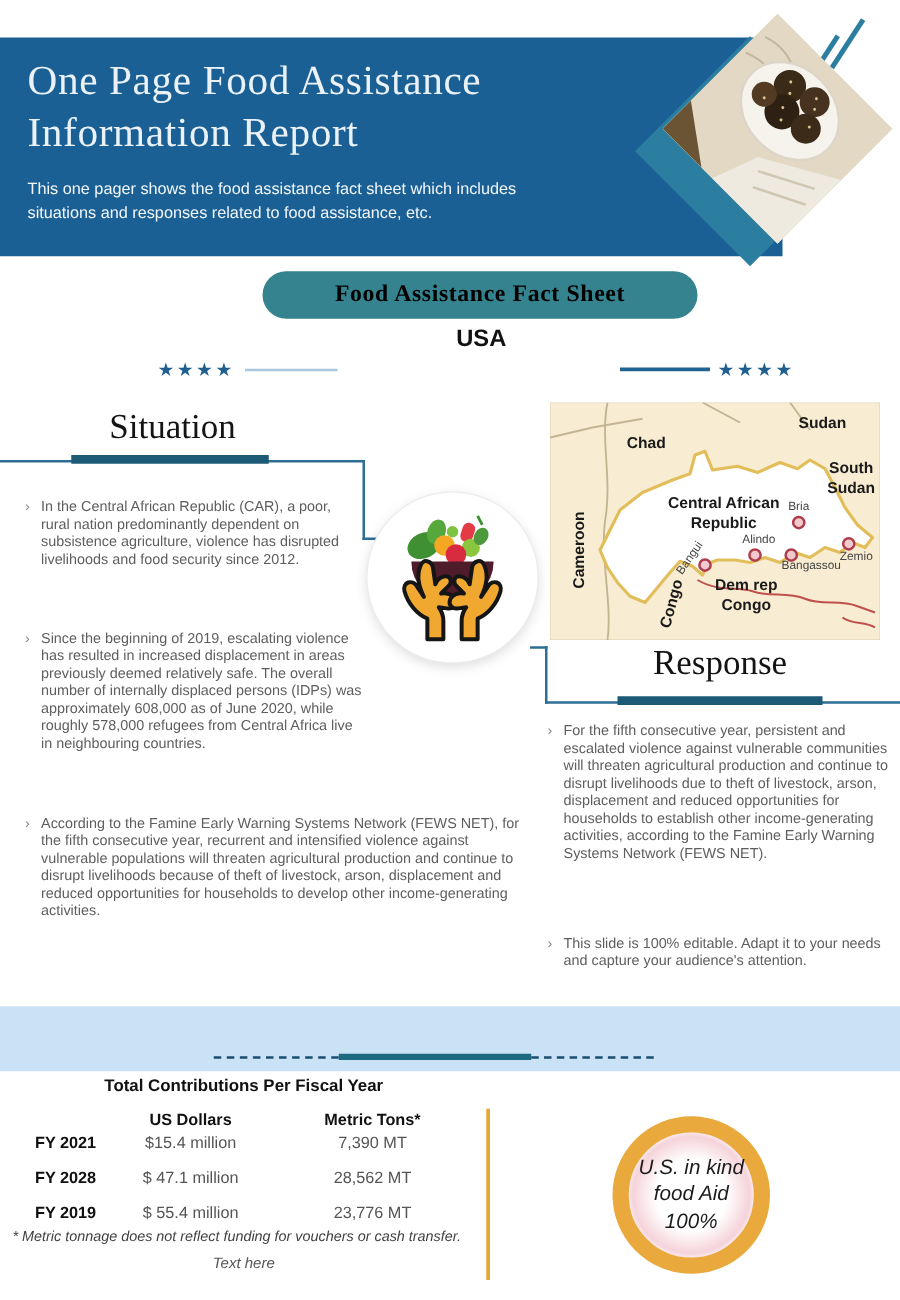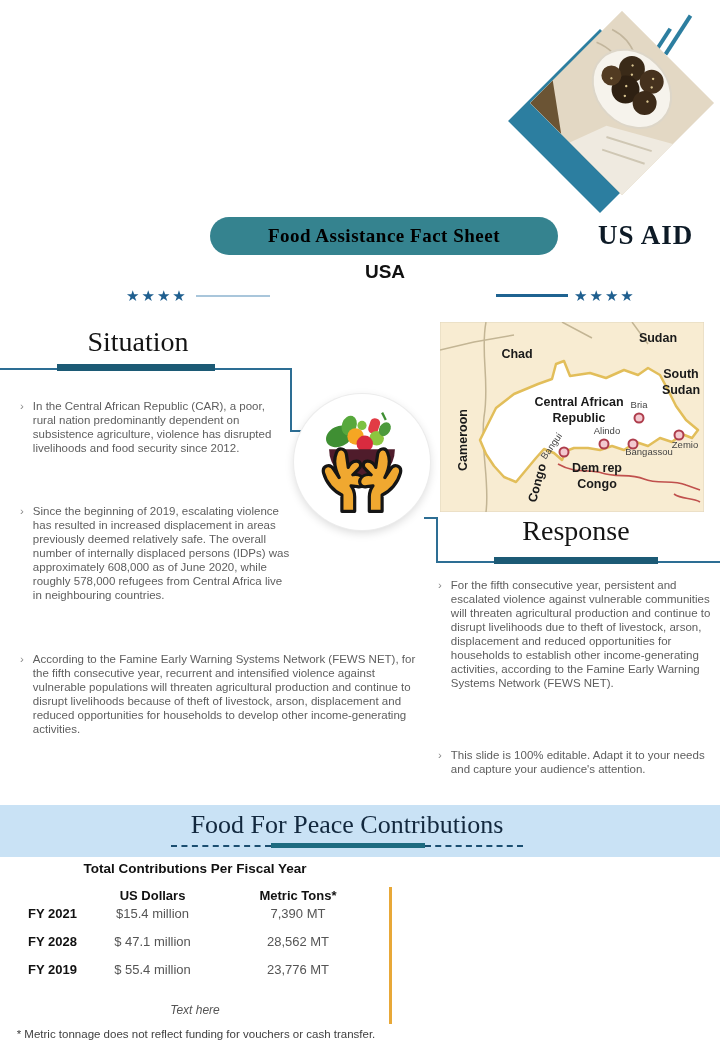--- a/index.html
+++ b/index.html
@@ -84,6 +84,10 @@
 
 <div id="page">
 
+  <div class="abs banner">
+    <h1>One Page Food Assistance Information Report</h1>
+    <p>This one pager shows the food assistance fact sheet which includes situations and responses related to food assistance, etc.</p>
+  </div>
 
   <div class="abs slash" style="left:676px;top:12px;height:46px;"></div>
   <div class="abs slash" style="left:659px;top:26px;height:34px;"></div>

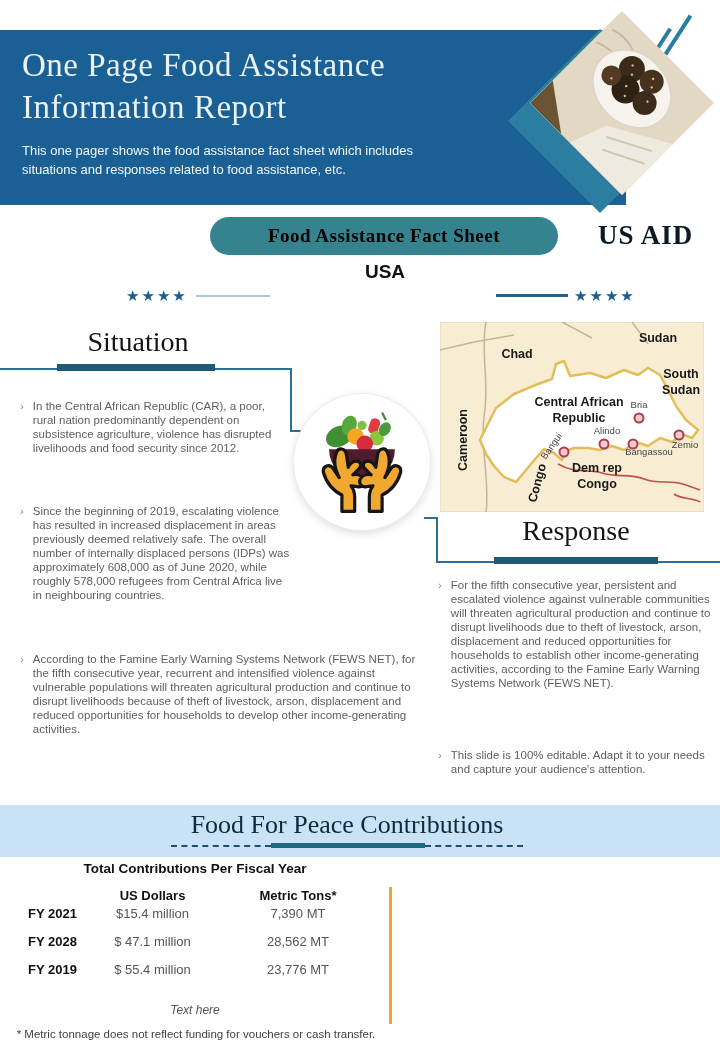--- a/index.html
+++ b/index.html
@@ -121,7 +121,6 @@
   <div class="abs pill">
     <span>Food Assistance Fact Sheet</span>
   </div>
-  <div class="abs brand">US AID</div>
 
   <div class="abs country">USA</div>
   <div class="abs stars" style="left:126px;top:287px;">★★★★</div>

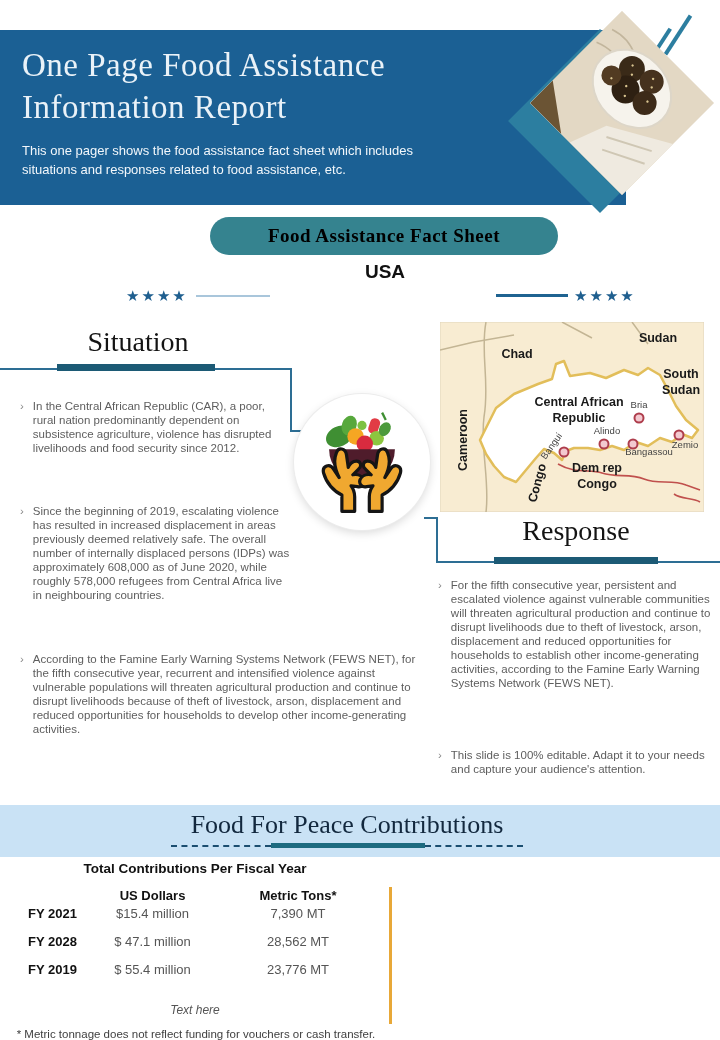--- a/index.html
+++ b/index.html
@@ -221,7 +221,6 @@
   </div>
 
   <div class="abs band"></div>
-  <div class="abs band-title">Food For Peace Contributions</div>
   <div class="abs dash" style="left:171px;top:845px;width:100px;"></div>
   <div class="abs solid-seg"></div>
   <div class="abs dash" style="left:425px;top:845px;width:98px;"></div>

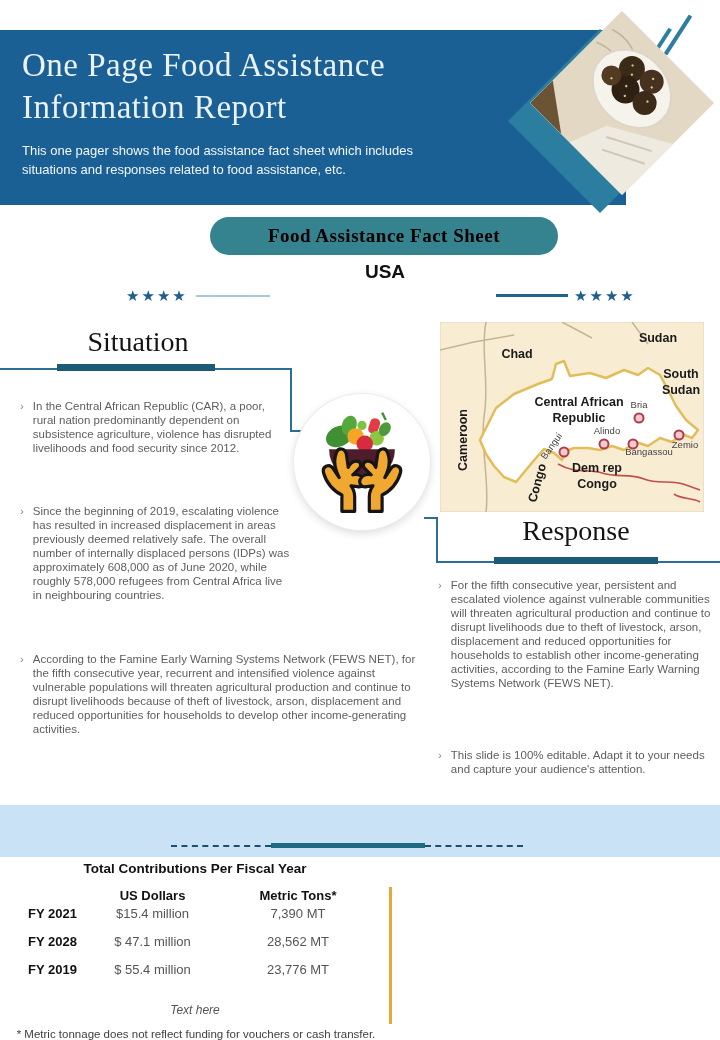--- a/index.html
+++ b/index.html
@@ -246,6 +246,9 @@
 
   <div class="abs gold-divider"></div>
 
+  <div class="abs donut">
+    <span>U.S. in kind food Aid 100%</span>
+  </div>
 
 </div>
 

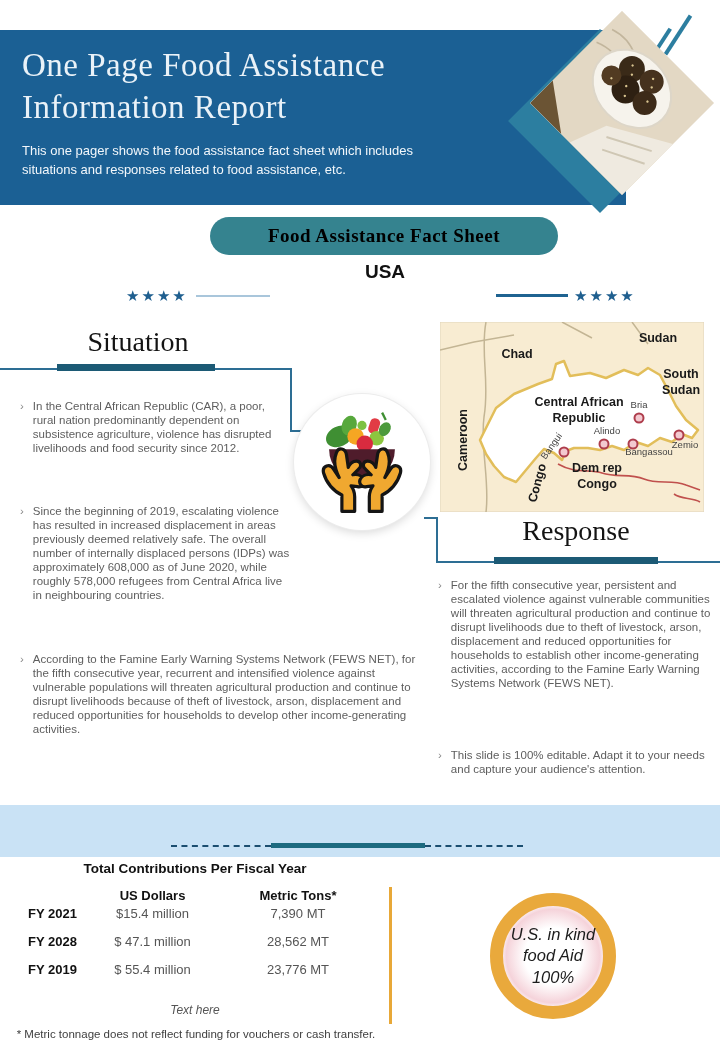--- a/index.html
+++ b/index.html
@@ -66,7 +66,7 @@
   .col-h{font-weight:700;font-size:13px;color:#111;text-align:center;}
   .row-label{font-weight:700;font-size:13px;color:#111;}
   .cell{font-size:13px;color:#555;text-align:center;}
-  .footnote{left:10px;top:984px;width:372px;text-align:center;font-size:11.5px;color:#3F3F3F;margin-top:44px;}
+  .footnote{left:10px;top:984px;width:372px;font-style:italic;font-size:11.5px;color:#3F3F3F;}
   .texthere{left:130px;top:1003px;width:130px;text-align:center;font-style:italic;font-size:12px;color:#555;}
 
   .gold-divider{left:389px;top:887px;width:3px;height:137px;background:#E8A838;}

